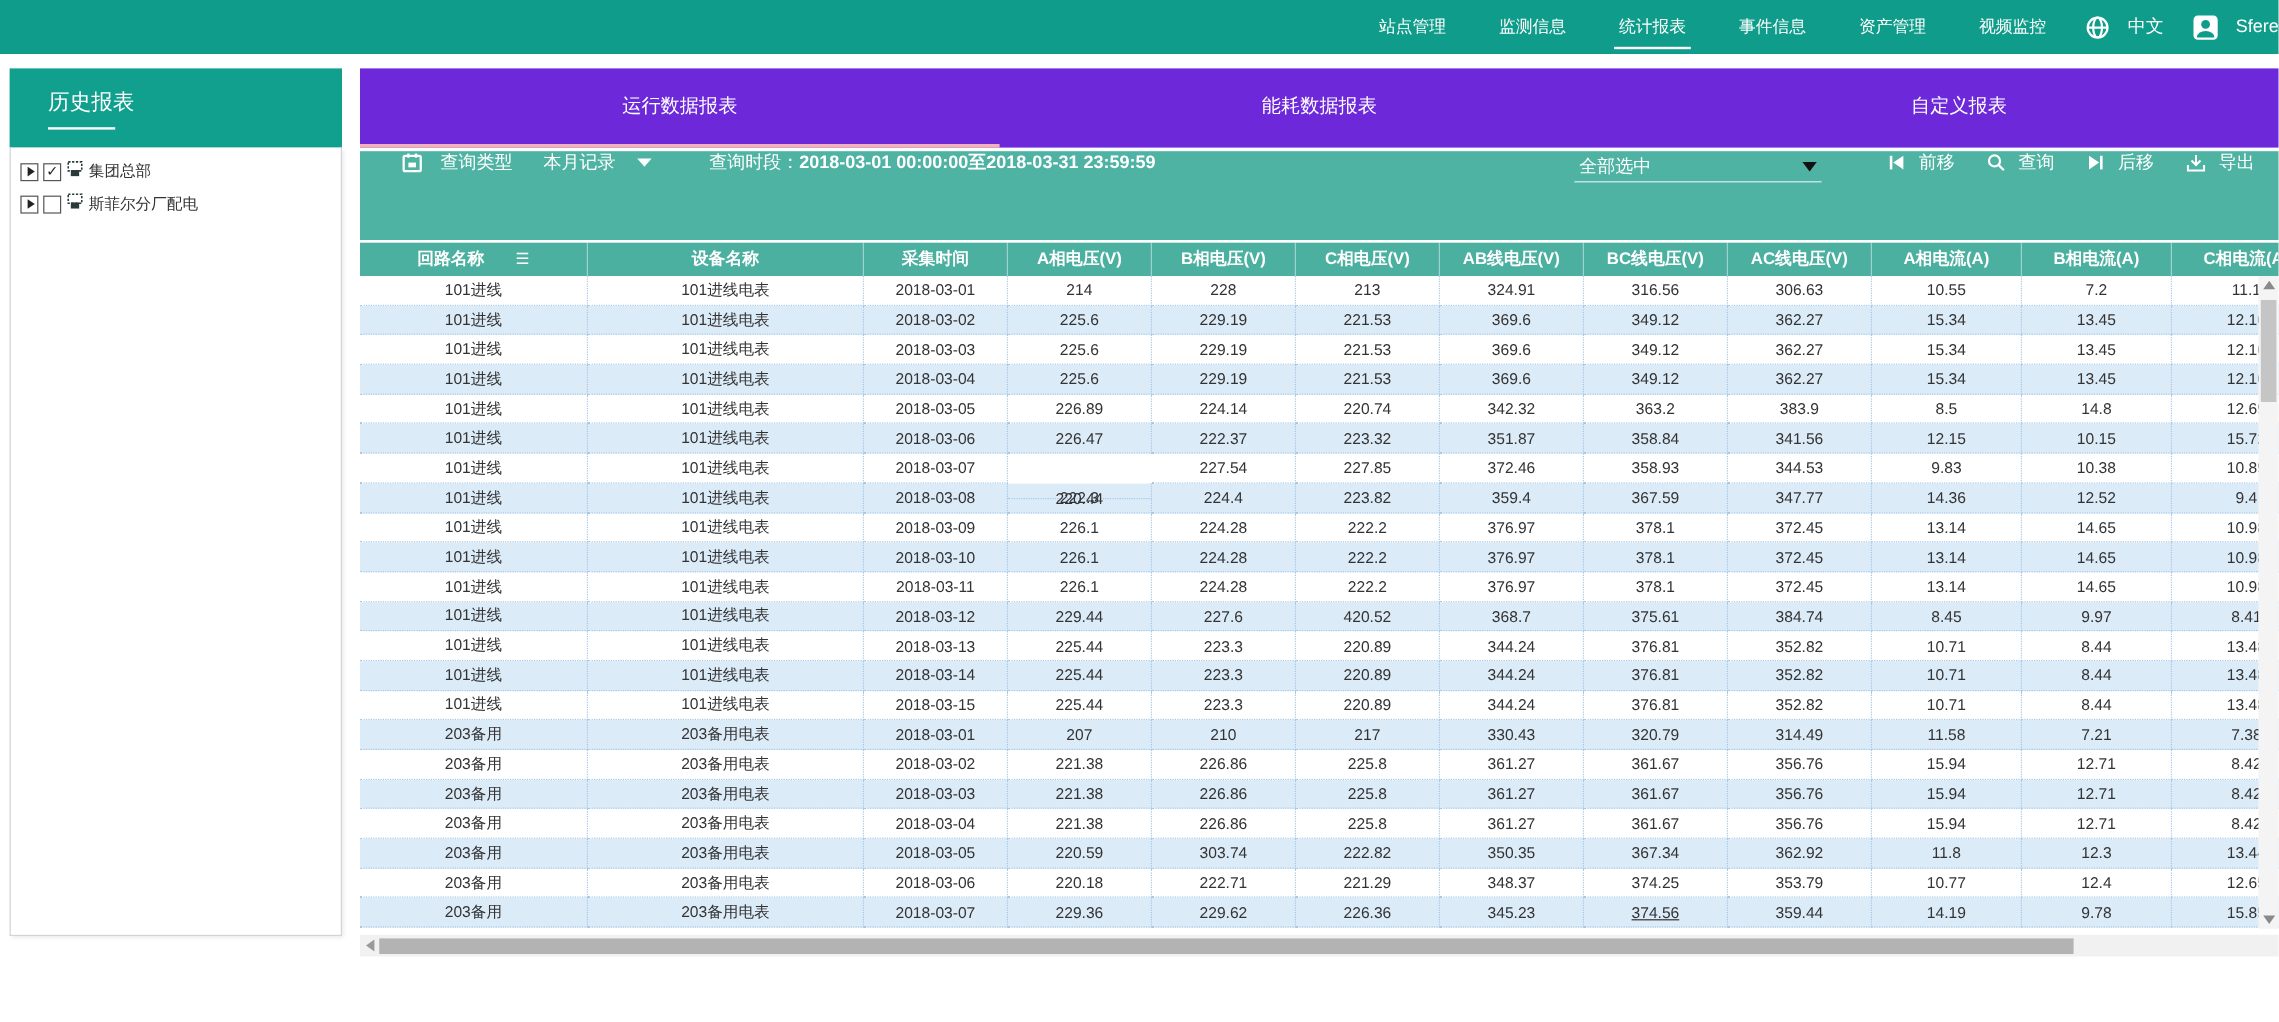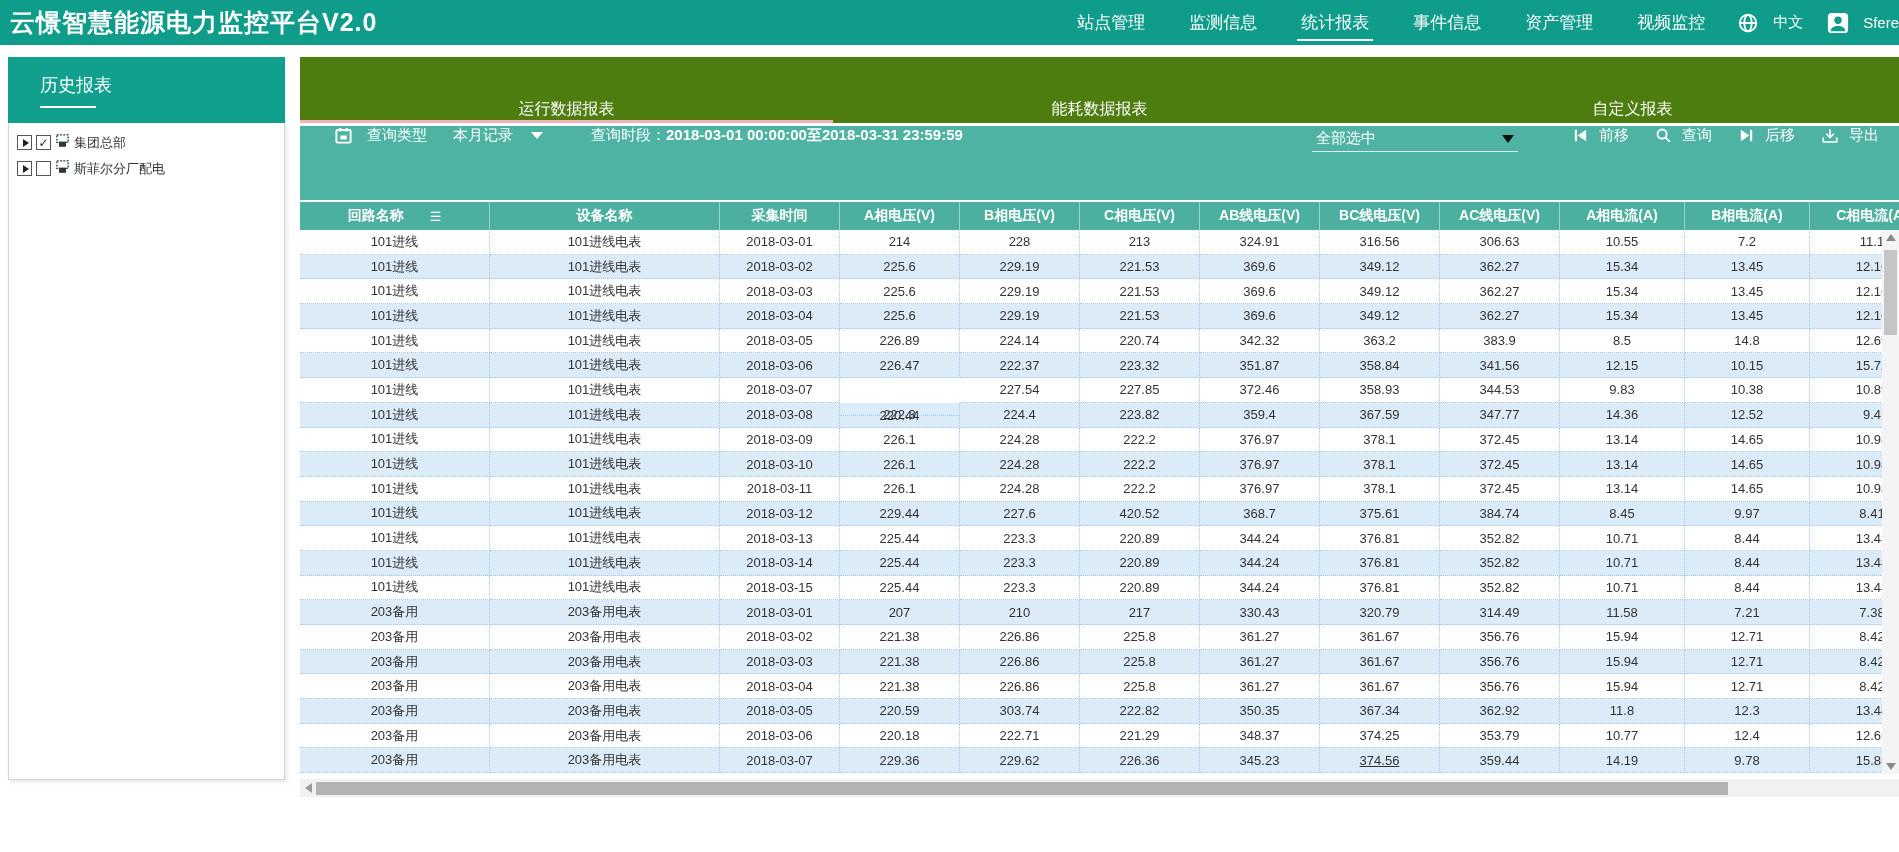--- a/index.html
+++ b/index.html
@@ -97,7 +97,6 @@
 <div id="screen">
 
   <div class="topbar">
-    <div class="app-title">云憬智慧能源电力监控平台V2.0</div>
     <div class="topnav">
       <span id="nav-items" style="display:flex;height:100%;">
           <span class="nav-item">站点管理</span>

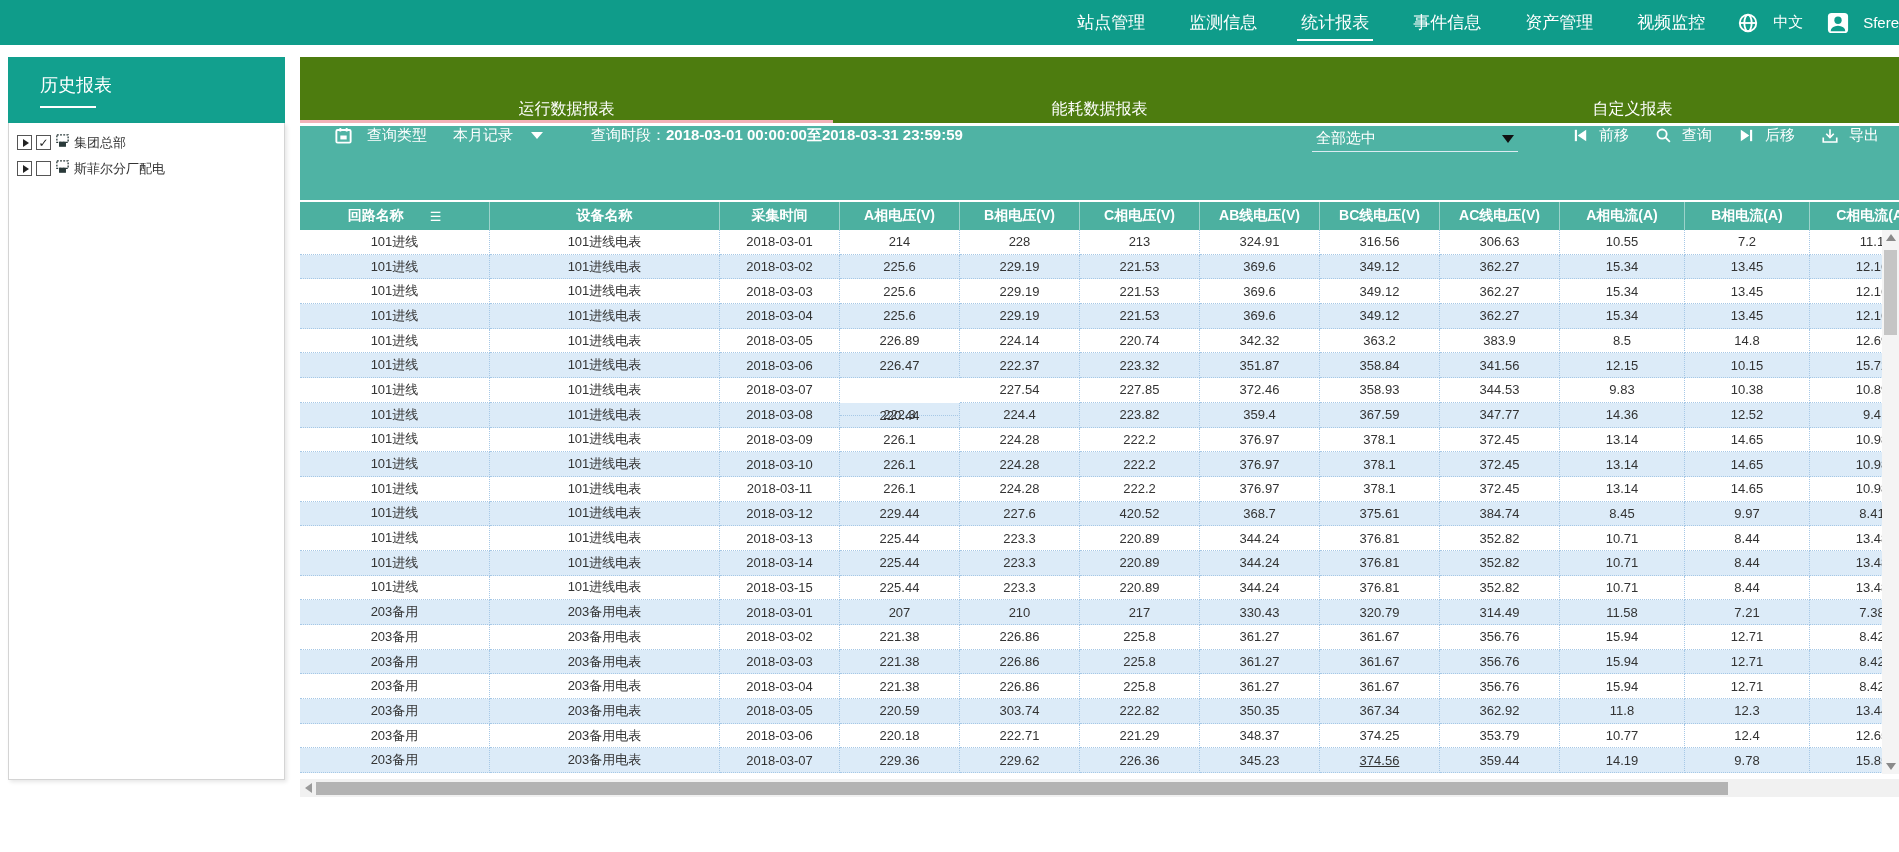--- a/index.html
+++ b/index.html
@@ -13,7 +13,7 @@
   .app-title { color:#fff; font-size:25px; font-weight:bold; margin-left:10px;
                letter-spacing:1px; white-space:nowrap; }
   .topnav { margin-left:auto; display:flex; align-items:center; height:100%; }
-  .nav-item { color:#fff; font-size:17px; margin:0 22px; cursor:pointer; position:relative;
+  .nav-item { color:#fff; font-size:14px; margin:0 22px; cursor:pointer; position:relative;
               white-space:nowrap; height:100%; display:flex; align-items:center; }
   .nav-item.active::after { content:""; position:absolute; left:-4px; right:-4px; bottom:4px;
               height:2px; background:#fff; }

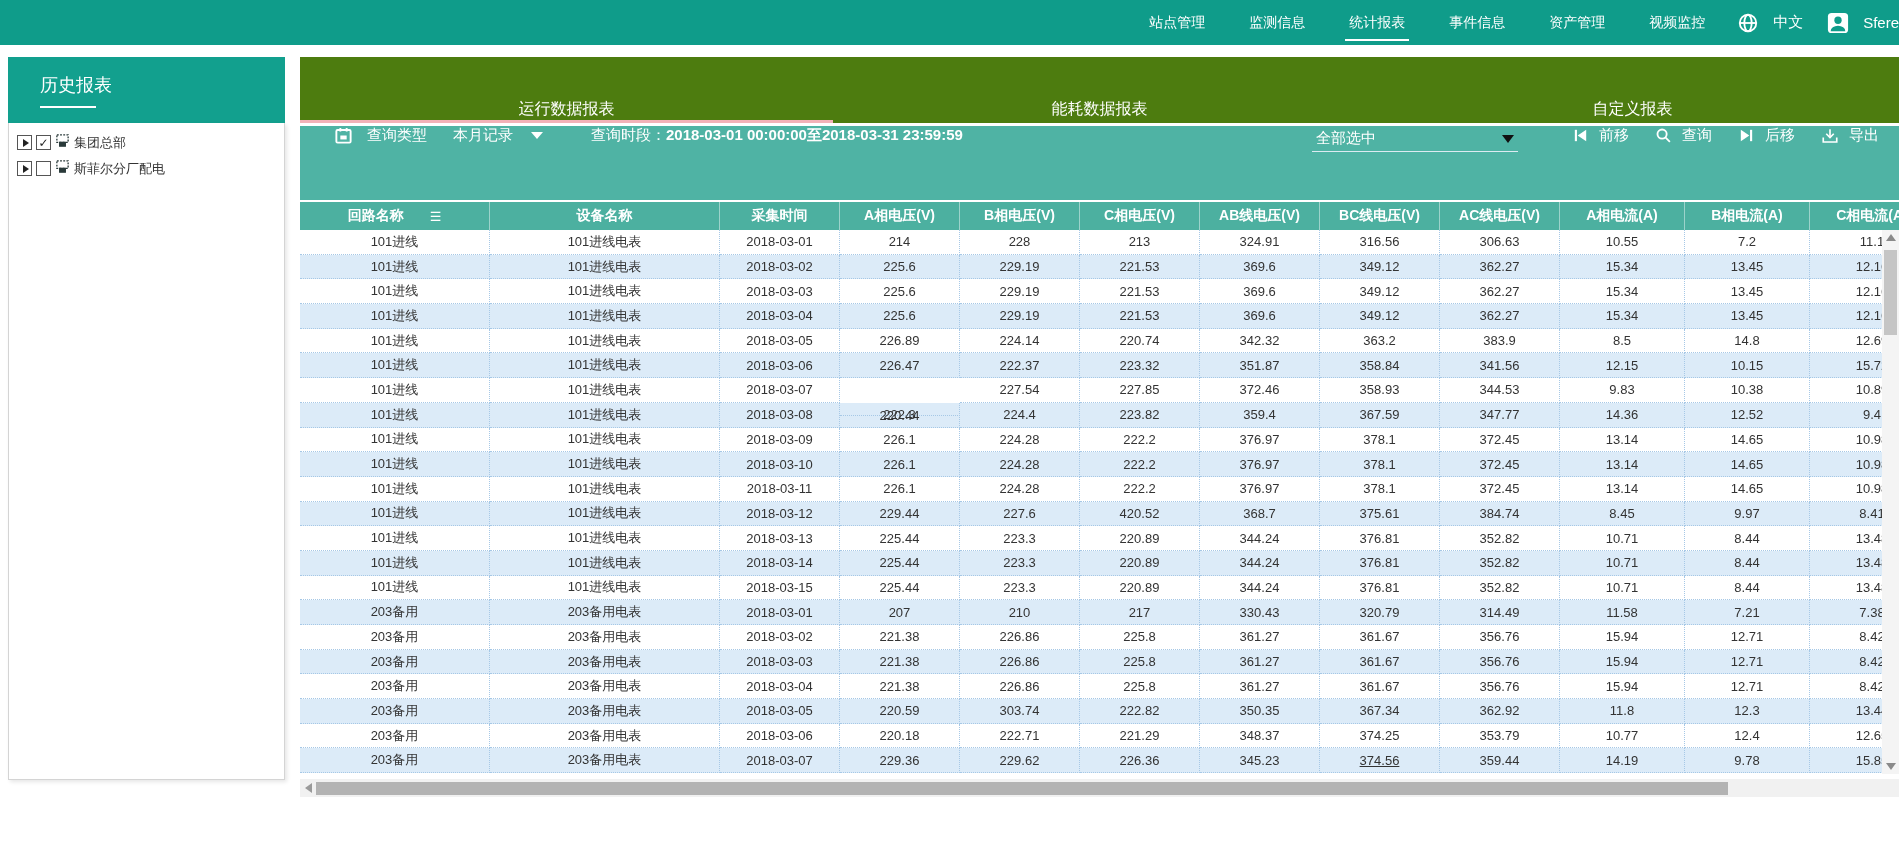--- a/index.html
+++ b/index.html
@@ -41,7 +41,7 @@
 
   
   .tabbar { position:absolute; left:300px; top:57px; width:1599px; height:66px;
-            background:#4d7c0f; display:flex;align-items:flex-end; }
+            background:#6d28d9; display:flex; }
   .tab { flex:1; display:flex; align-items:center; justify-content:center; color:#fff;
          font-size:16px; cursor:pointer; border-bottom:3px solid transparent; }
   .tab.active { border-bottom-color:#F2B2B8; }

